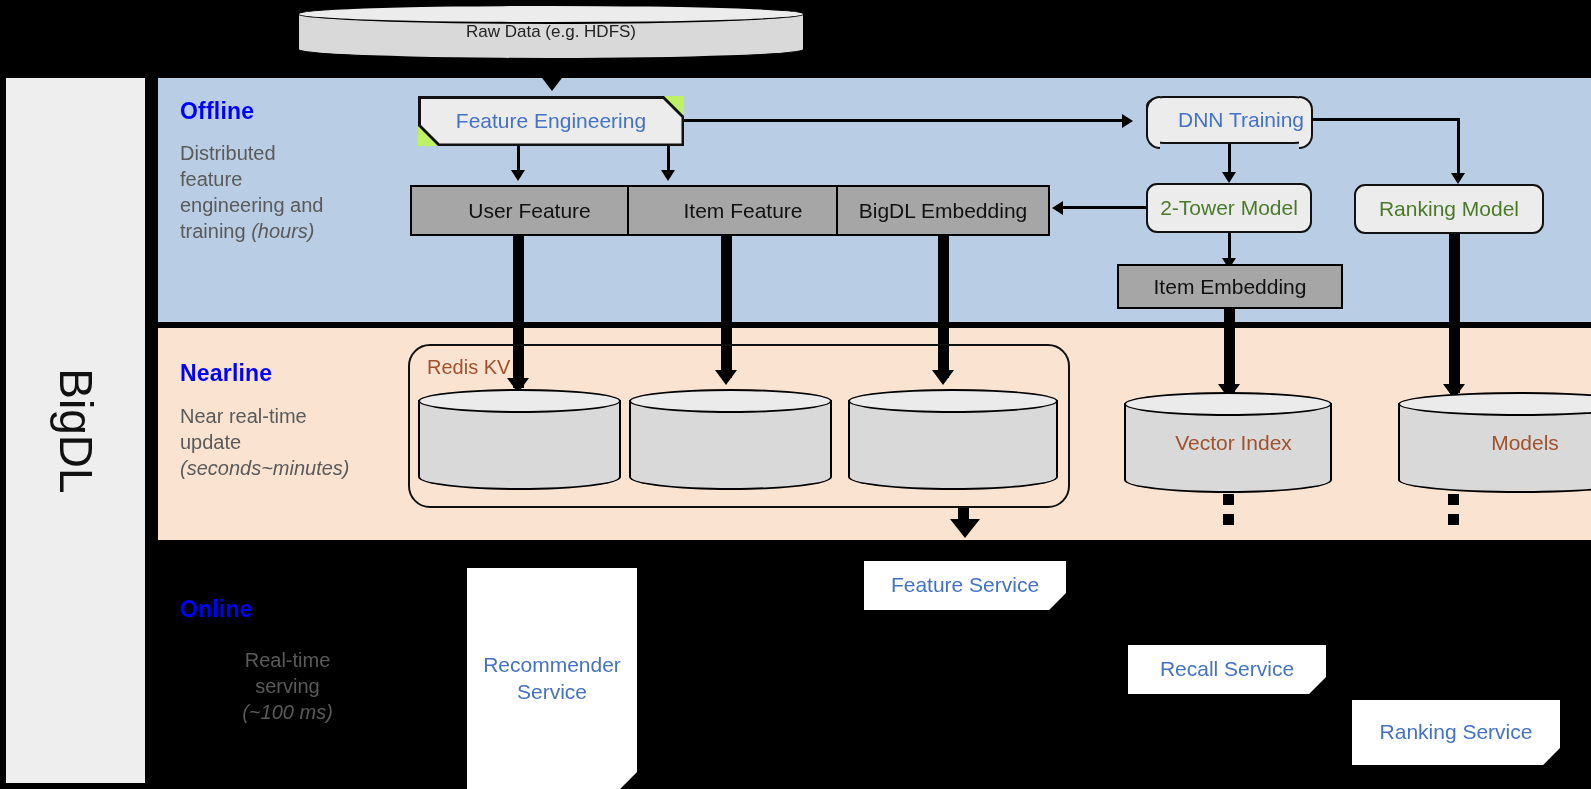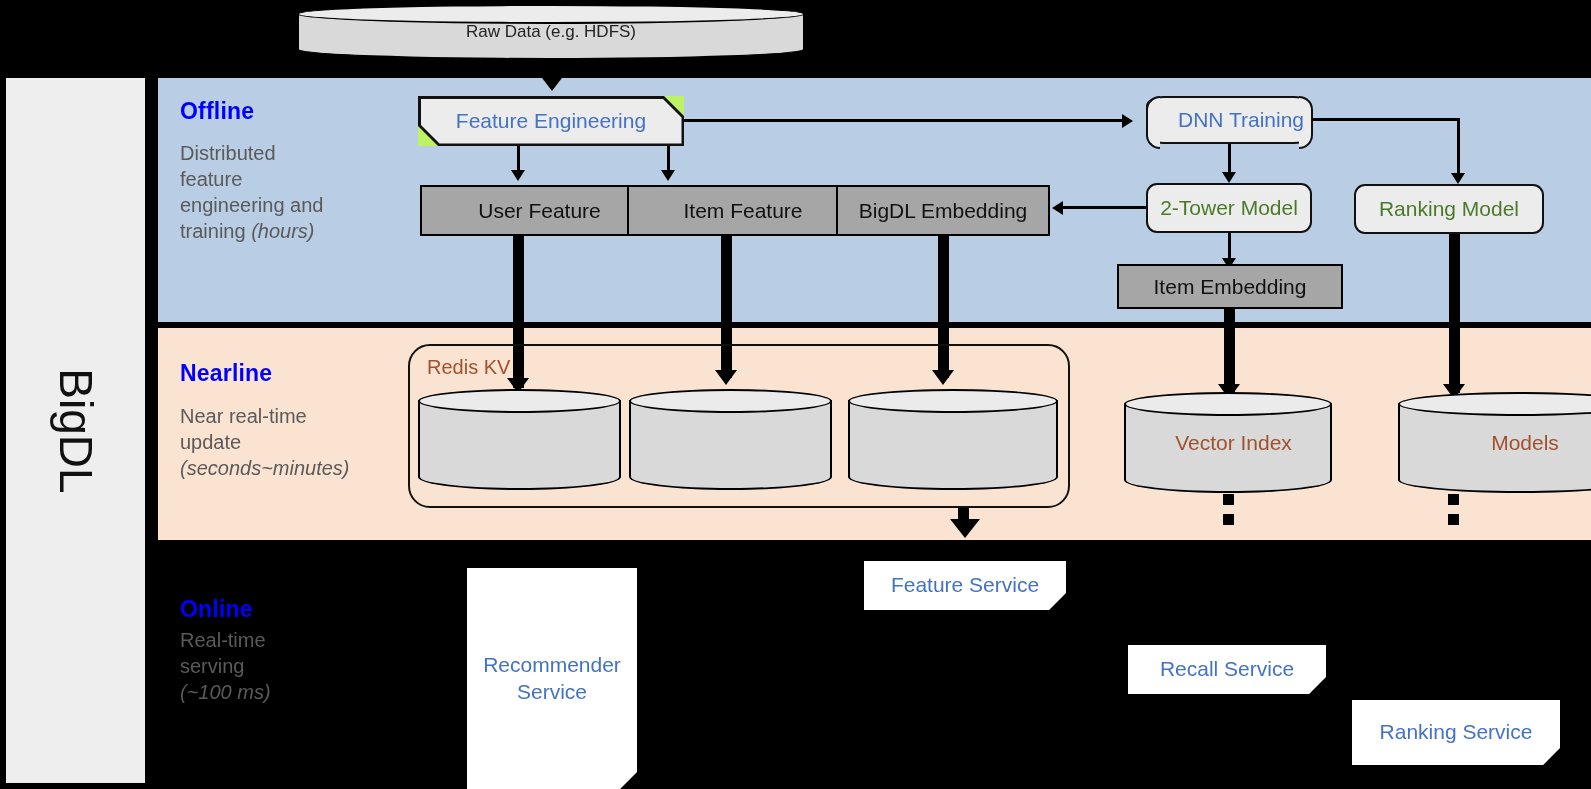--- a/index.html
+++ b/index.html
@@ -247,7 +247,7 @@
   <div class="ln" style="left:1457px; top:118px; width:2.5px; height:58px;"></div>
   <div class="arw-d" style="left:1451px; top:173px;"></div>
 
-  <div class="node box-gray" style="left:420px; top:185px; width:239px; height:51px;">
+  <div class="node box-gray" style="left:410px; top:185px; width:239px; height:51px;">
     <span>User Feature</span>
   </div>
   <div class="node box-gray" style="left:627px; top:185px; width:232px; height:51px;">

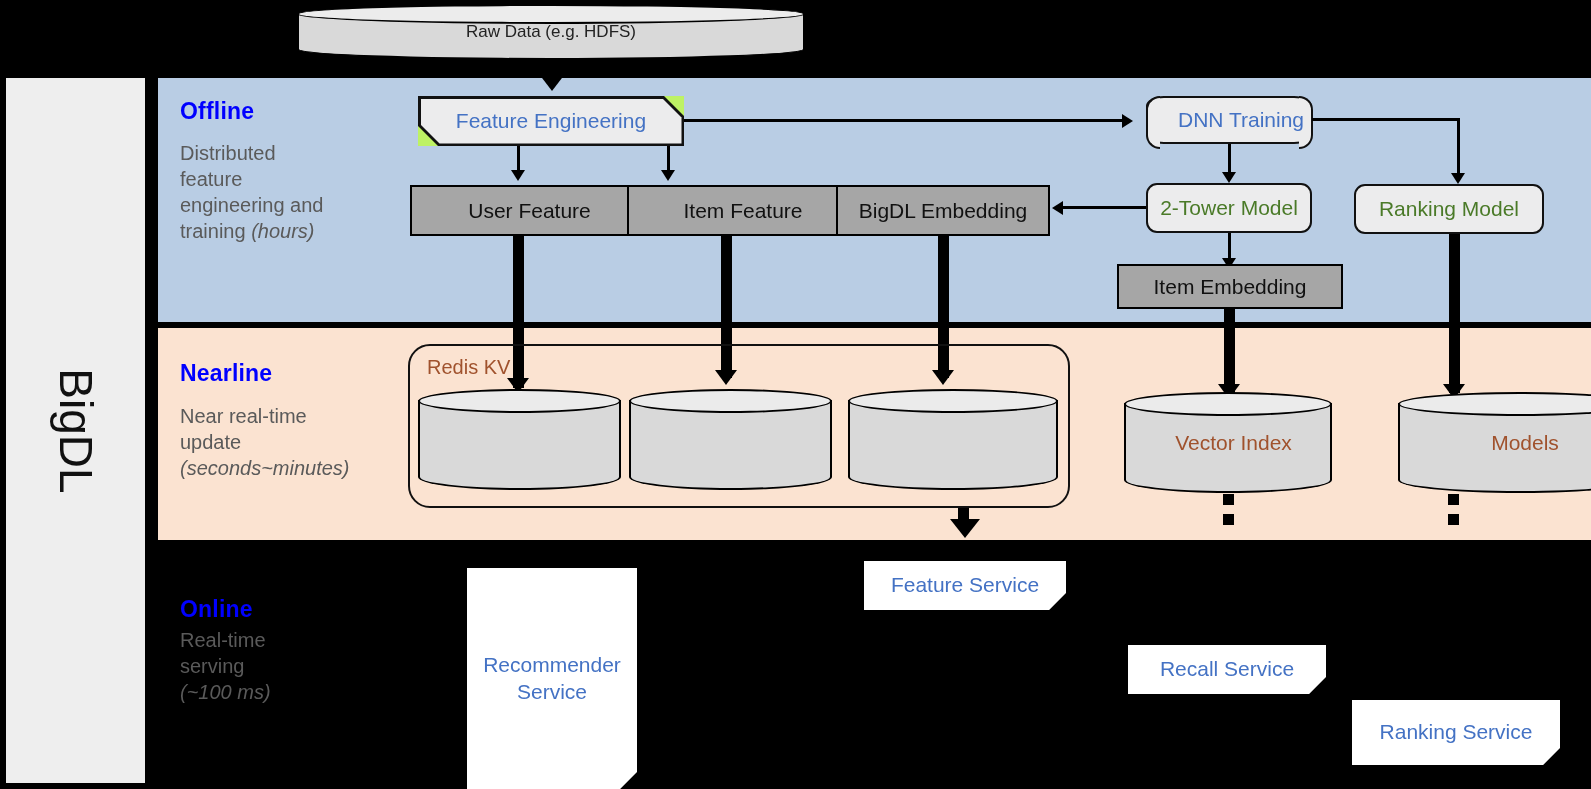--- a/index.html
+++ b/index.html
@@ -203,7 +203,7 @@
 
   <div class="band online">
     <div class="band-title" style="top:50px;">Online</div>
-    <div class="band-sub" style="top:81px;">
+    <div class="band-sub" style="top:101px;text-align:center;">
       <span>Real-time</span><br>
       <span>serving</span><br>
       <i>(~100 ms)</i>

